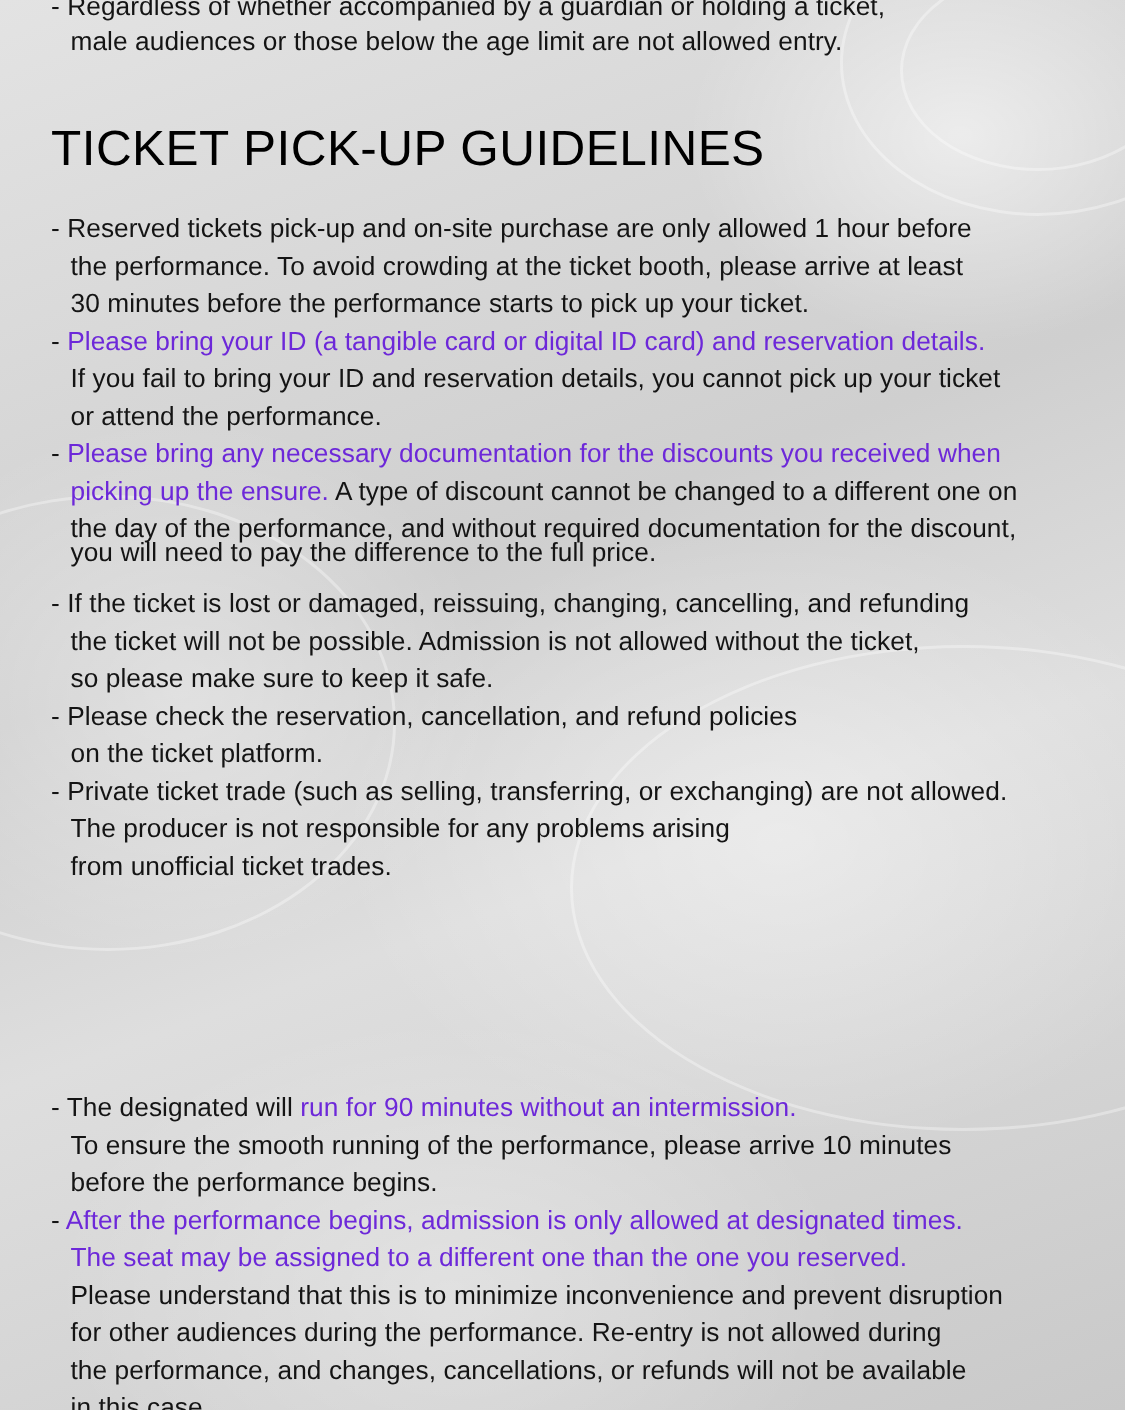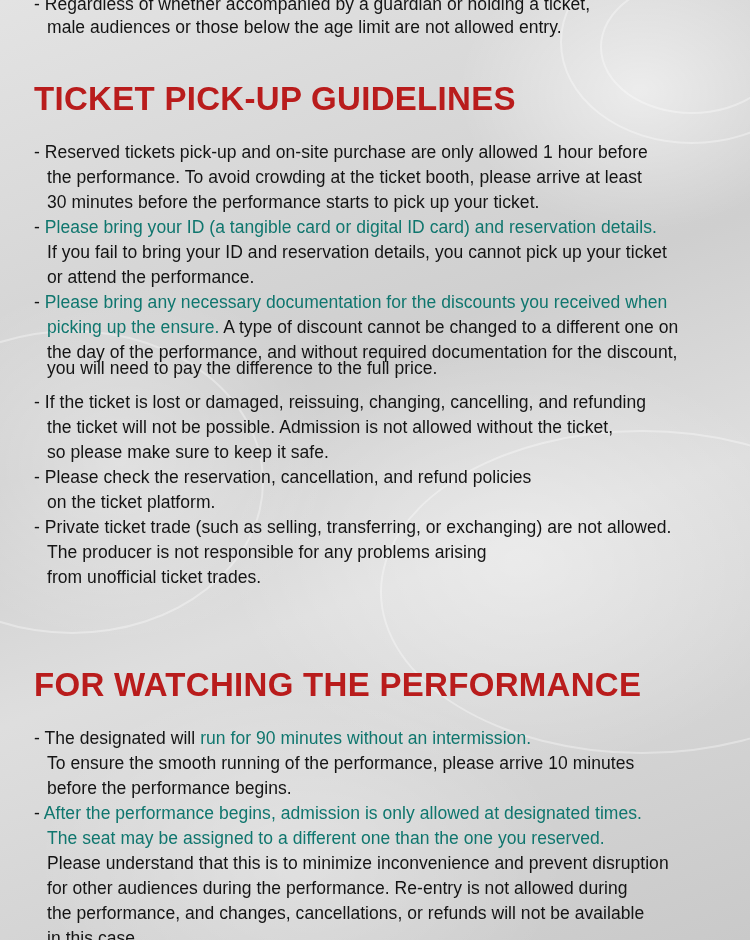--- a/index.html
+++ b/index.html
@@ -31,8 +31,8 @@
   .hl { color:#0f766e; }
   .heading {
     position:absolute; left:34px; margin:0;
-    font-family:"Liberation Sans", sans-serif; font-weight:700;
-    font-size:33px; line-height:33px; color:#b91c1c; letter-spacing:0.3px;
+    font-family:"Liberation Sans", sans-serif; font-weight:400;
+    font-size:33px; line-height:33px; color:#000000; letter-spacing:0.3px;
     white-space:nowrap;
   }
 </style>

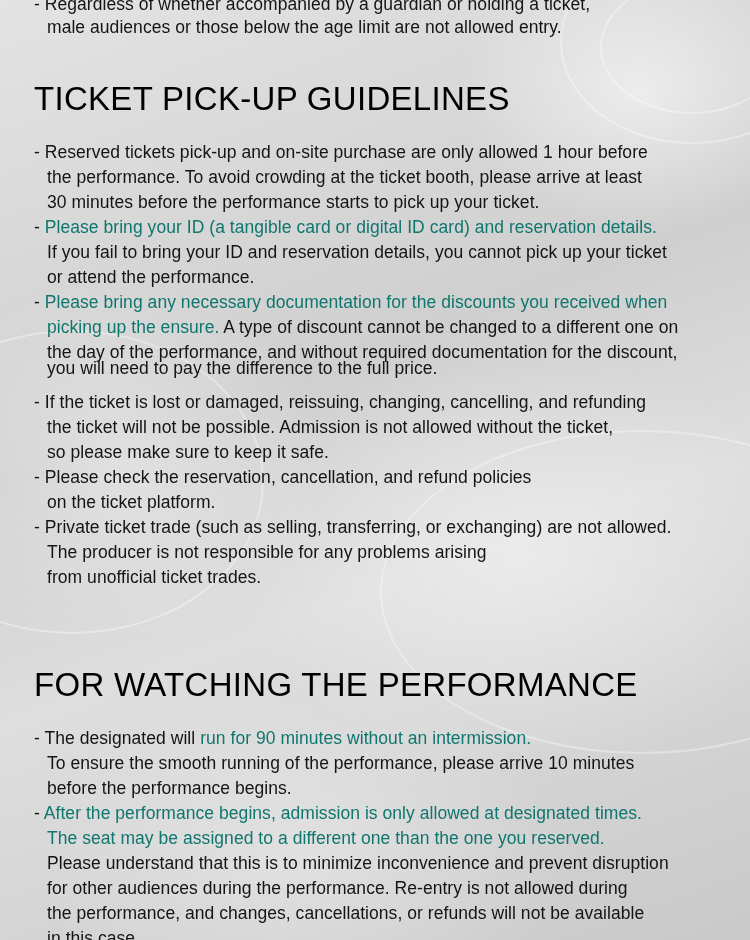--- a/index.html
+++ b/index.html
@@ -28,7 +28,7 @@
     white-space:nowrap; letter-spacing:0.05px;
   }
   .line.first { left:34px; }
-  .hl { color:#0f766e; }
+  .hl { color:#6d28d9; }
   .heading {
     position:absolute; left:34px; margin:0;
     font-family:"Liberation Sans", sans-serif; font-weight:400;

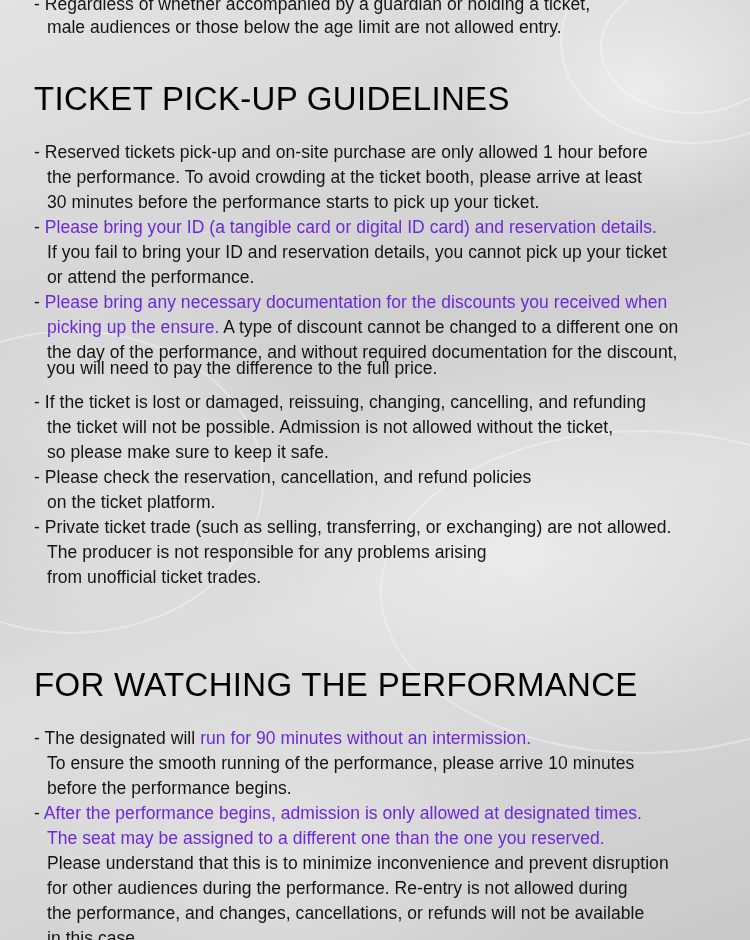--- a/index.html
+++ b/index.html
@@ -81,7 +81,6 @@
     <div class="line" style="top:565px">from unofficial ticket trades.</div>
   </div>
 
-  <h2 class="heading" style="top:668px">FOR WATCHING THE PERFORMANCE</h2>
 
   <div>
 

